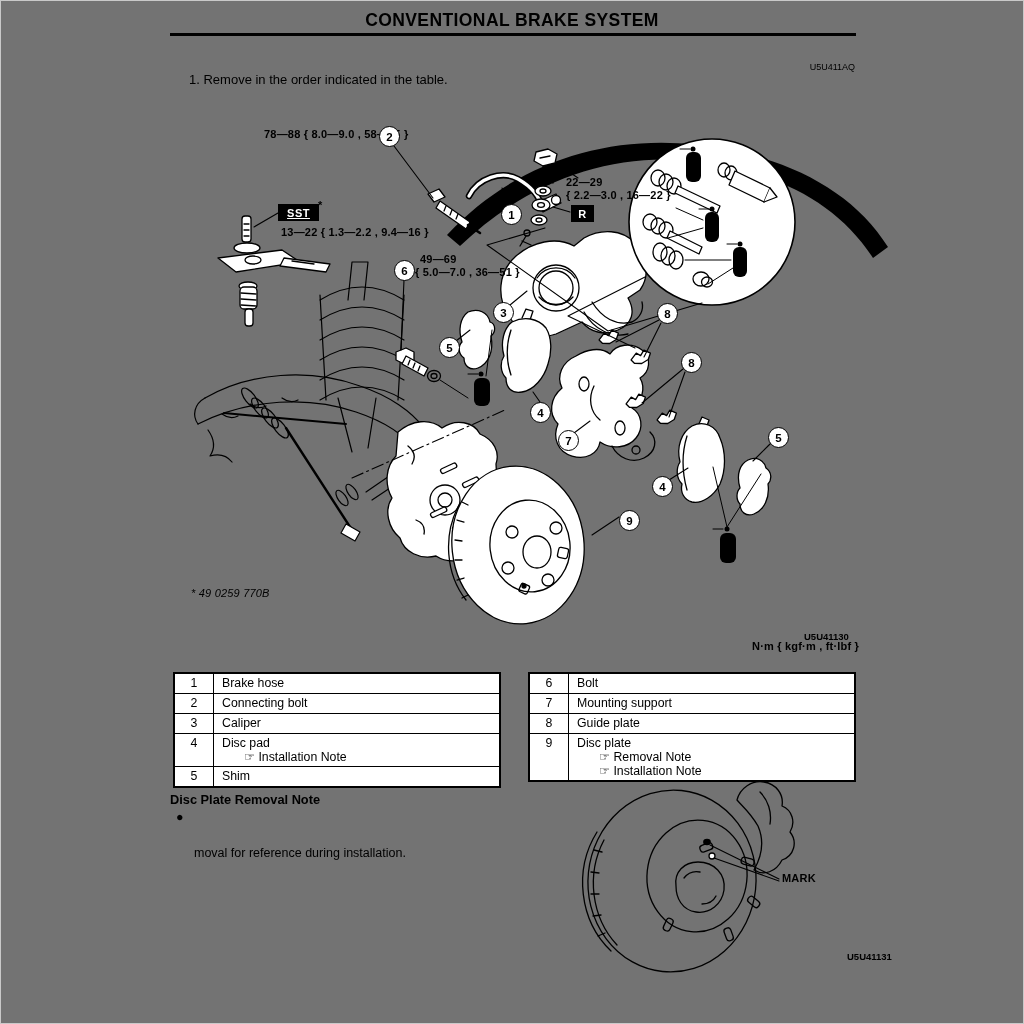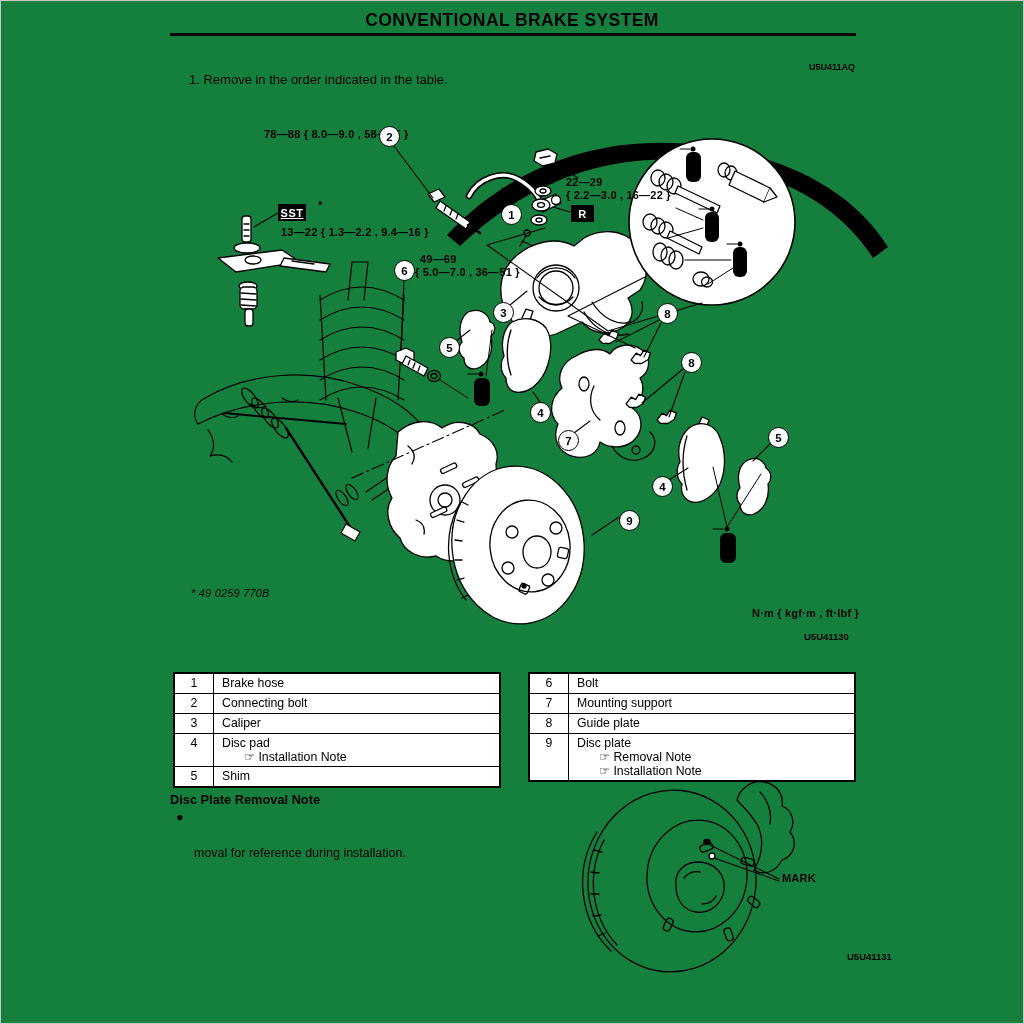--- a/index.html
+++ b/index.html
@@ -3,7 +3,7 @@
 <meta charset="utf-8">
 <style>
   html,body{margin:0;padding:0;background:#fff;}
-  .page{position:relative;width:1024px;height:1024px;background:#15803d;overflow:hidden;
+  .page{position:relative;width:1024px;height:1024px;background:#737373;overflow:hidden;
         font-family:"Liberation Sans",sans-serif;color:#000;box-shadow:inset 0 0 0 1px #c9c9c9;}
   .abs{position:absolute;}
   .hdr-title{top:10px;left:0;width:1024px;text-align:center;font-size:17.5px;font-weight:bold;letter-spacing:.4px;}

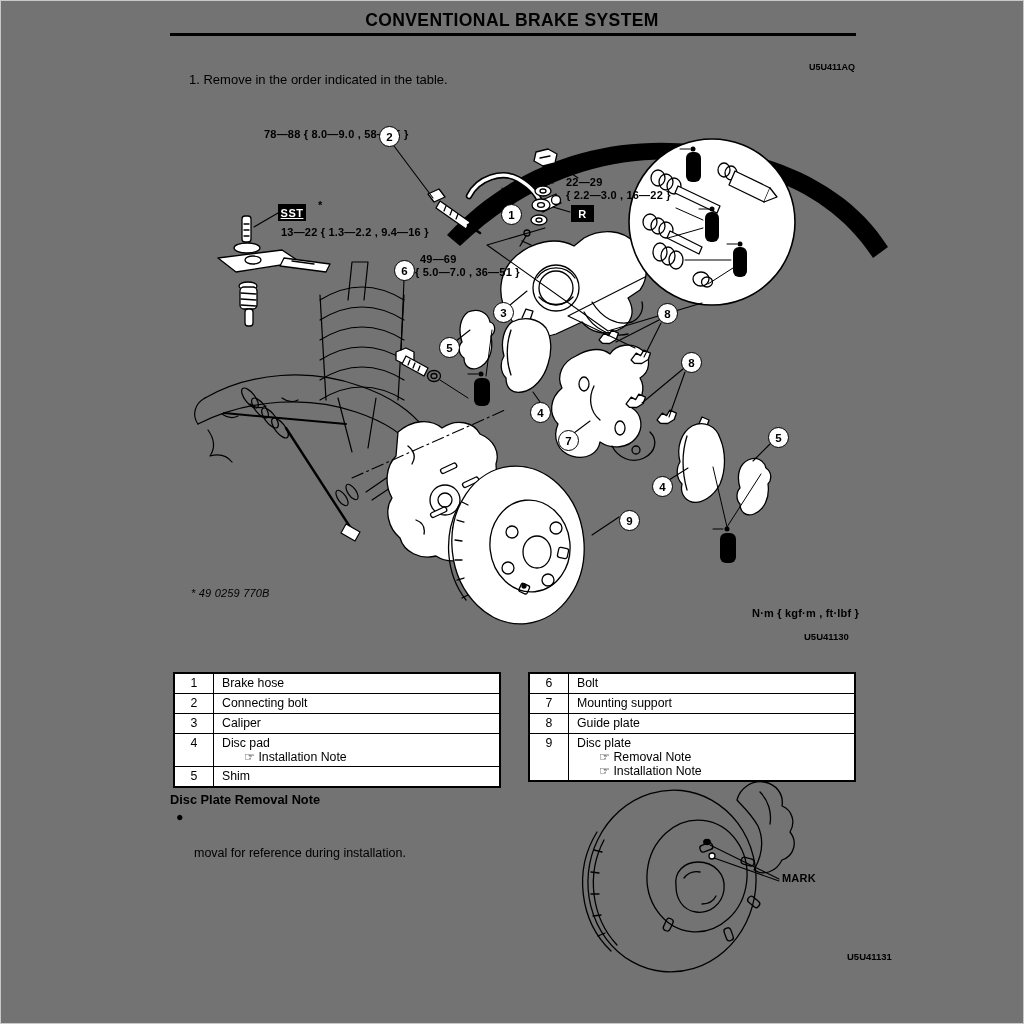--- a/index.html
+++ b/index.html
@@ -9,7 +9,7 @@
   .hdr-title{top:10px;left:0;width:1024px;text-align:center;font-size:17.5px;font-weight:bold;letter-spacing:.4px;}
   .hdr-rule{top:33px;left:170px;width:686px;height:3px;background:#000;}
   .sec-title{top:46px;left:170px;font-size:13.5px;font-weight:bold;letter-spacing:.2px;}
-  .sec-code{top:62px;left:655px;width:200px;text-align:right;font-size:9px;font-weight:bold;}
+  .sec-code{top:62px;left:655px;width:200px;text-align:right;font-size:9px;font-weight:normal;}
   .step{left:189px;font-size:13px;text-align:right;}
   .tlabel{font-size:11px;font-weight:bold;white-space:pre;letter-spacing:.2px;}
   .small-code{font-size:9.5px;font-weight:bold;}

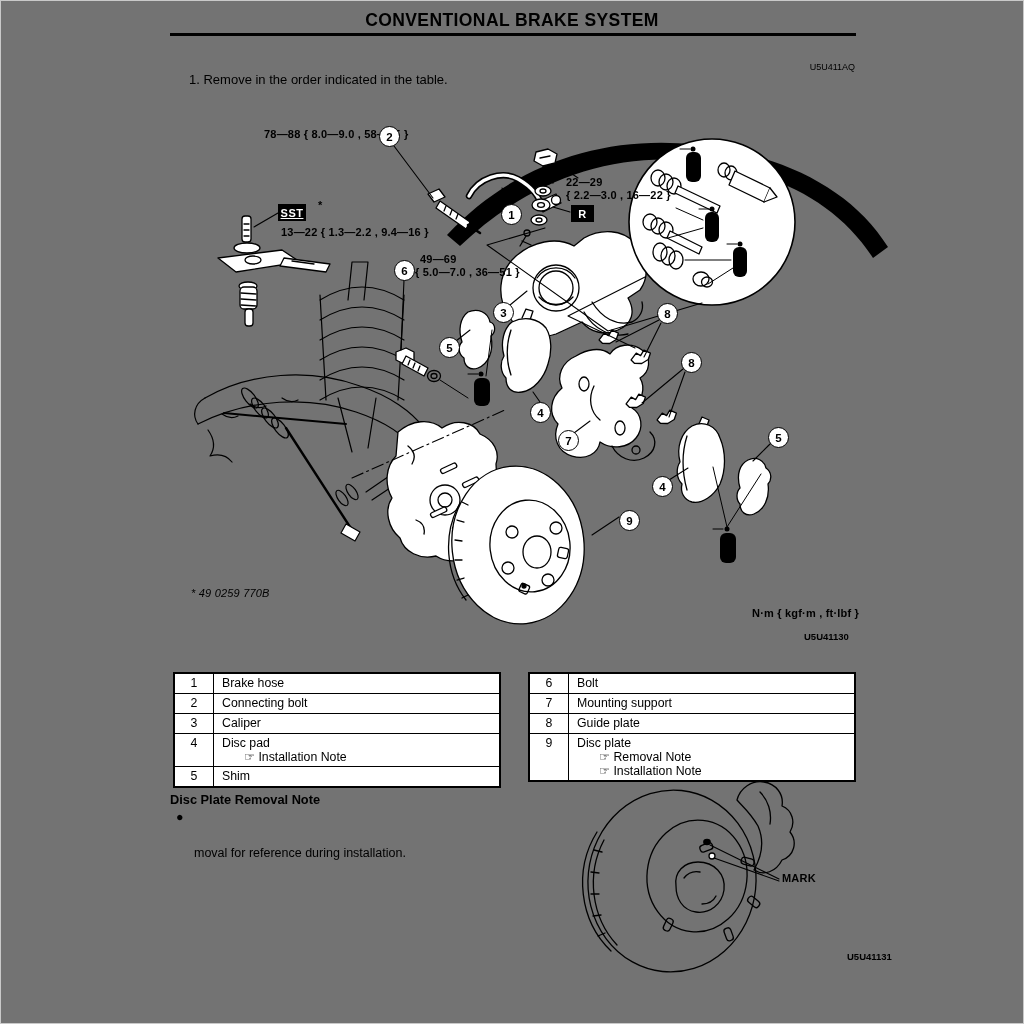--- a/index.html
+++ b/index.html
@@ -278,7 +278,7 @@
   <div class="abs tlabel" style="left:420px;top:253px;">49—69</div>
   <div class="abs tlabel" style="left:415px;top:266px;">{ 5.0—7.0 , 36—51 }</div>
 
-  <div class="blackbox" style="left:278px;top:204px;width:28px;height:17px;text-decoration:underline;">SST</div>
+  <div class="blackbox" style="left:278px;top:204px;width:41px;height:17px;text-decoration:underline;">SST</div>
   <div class="abs tlabel" style="left:318px;top:199px;">*</div>
   <div class="blackbox" style="left:571px;top:205px;width:23px;height:17px;">R</div>
 

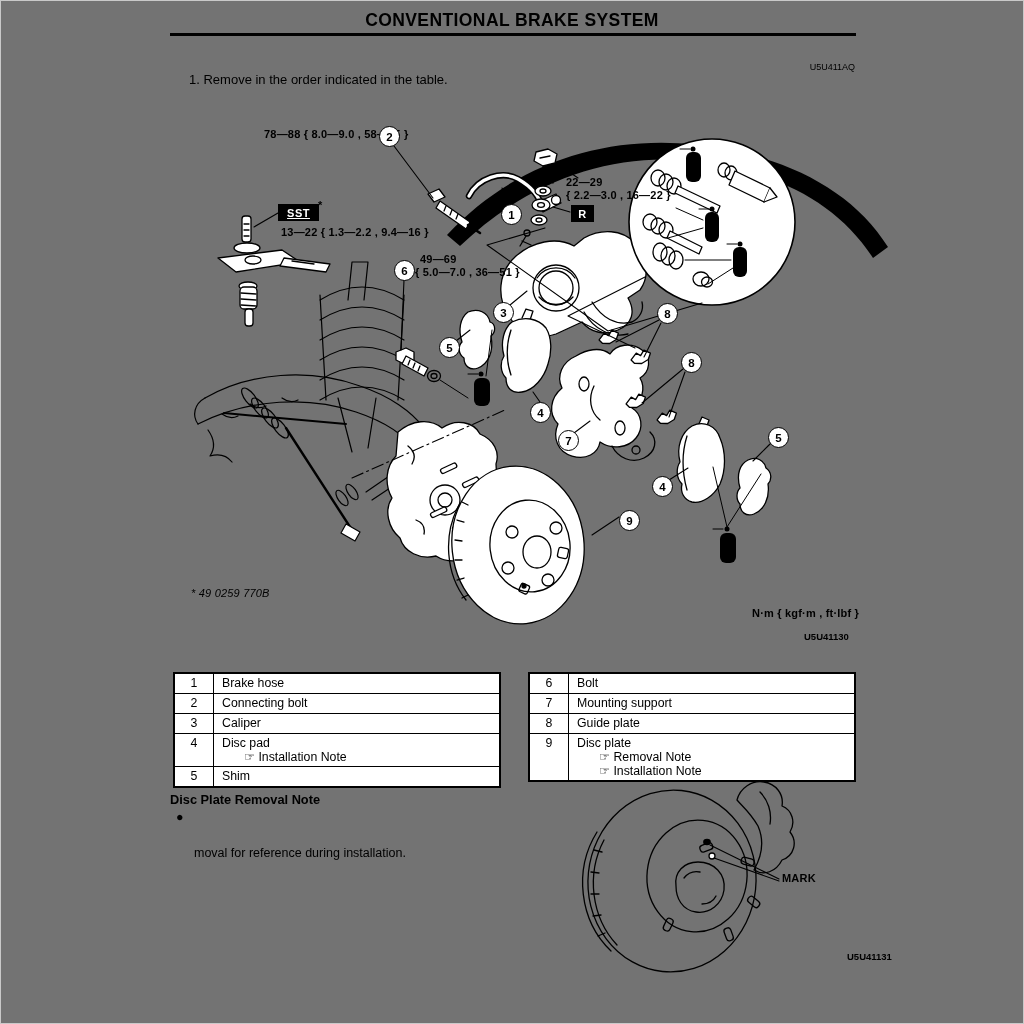--- a/index.html
+++ b/index.html
@@ -283,7 +283,7 @@
   <div class="blackbox" style="left:571px;top:205px;width:23px;height:17px;">R</div>
 
   <div class="abs tlabel" style="left:191px;top:587px;font-weight:normal;font-style:italic;">* 49 0259 770B</div>
-  <div class="abs tlabel" style="left:752px;top:607px;">N·m { kgf·m , ft·lbf }</div>
+  <div class="abs tlabel" style="left:752px;top:640px;">N·m { kgf·m , ft·lbf }</div>
   <div class="abs small-code" style="left:804px;top:631px;">U5U41130</div>
 
   <div class="callout" style="left:379px;top:126px;">2</div>

